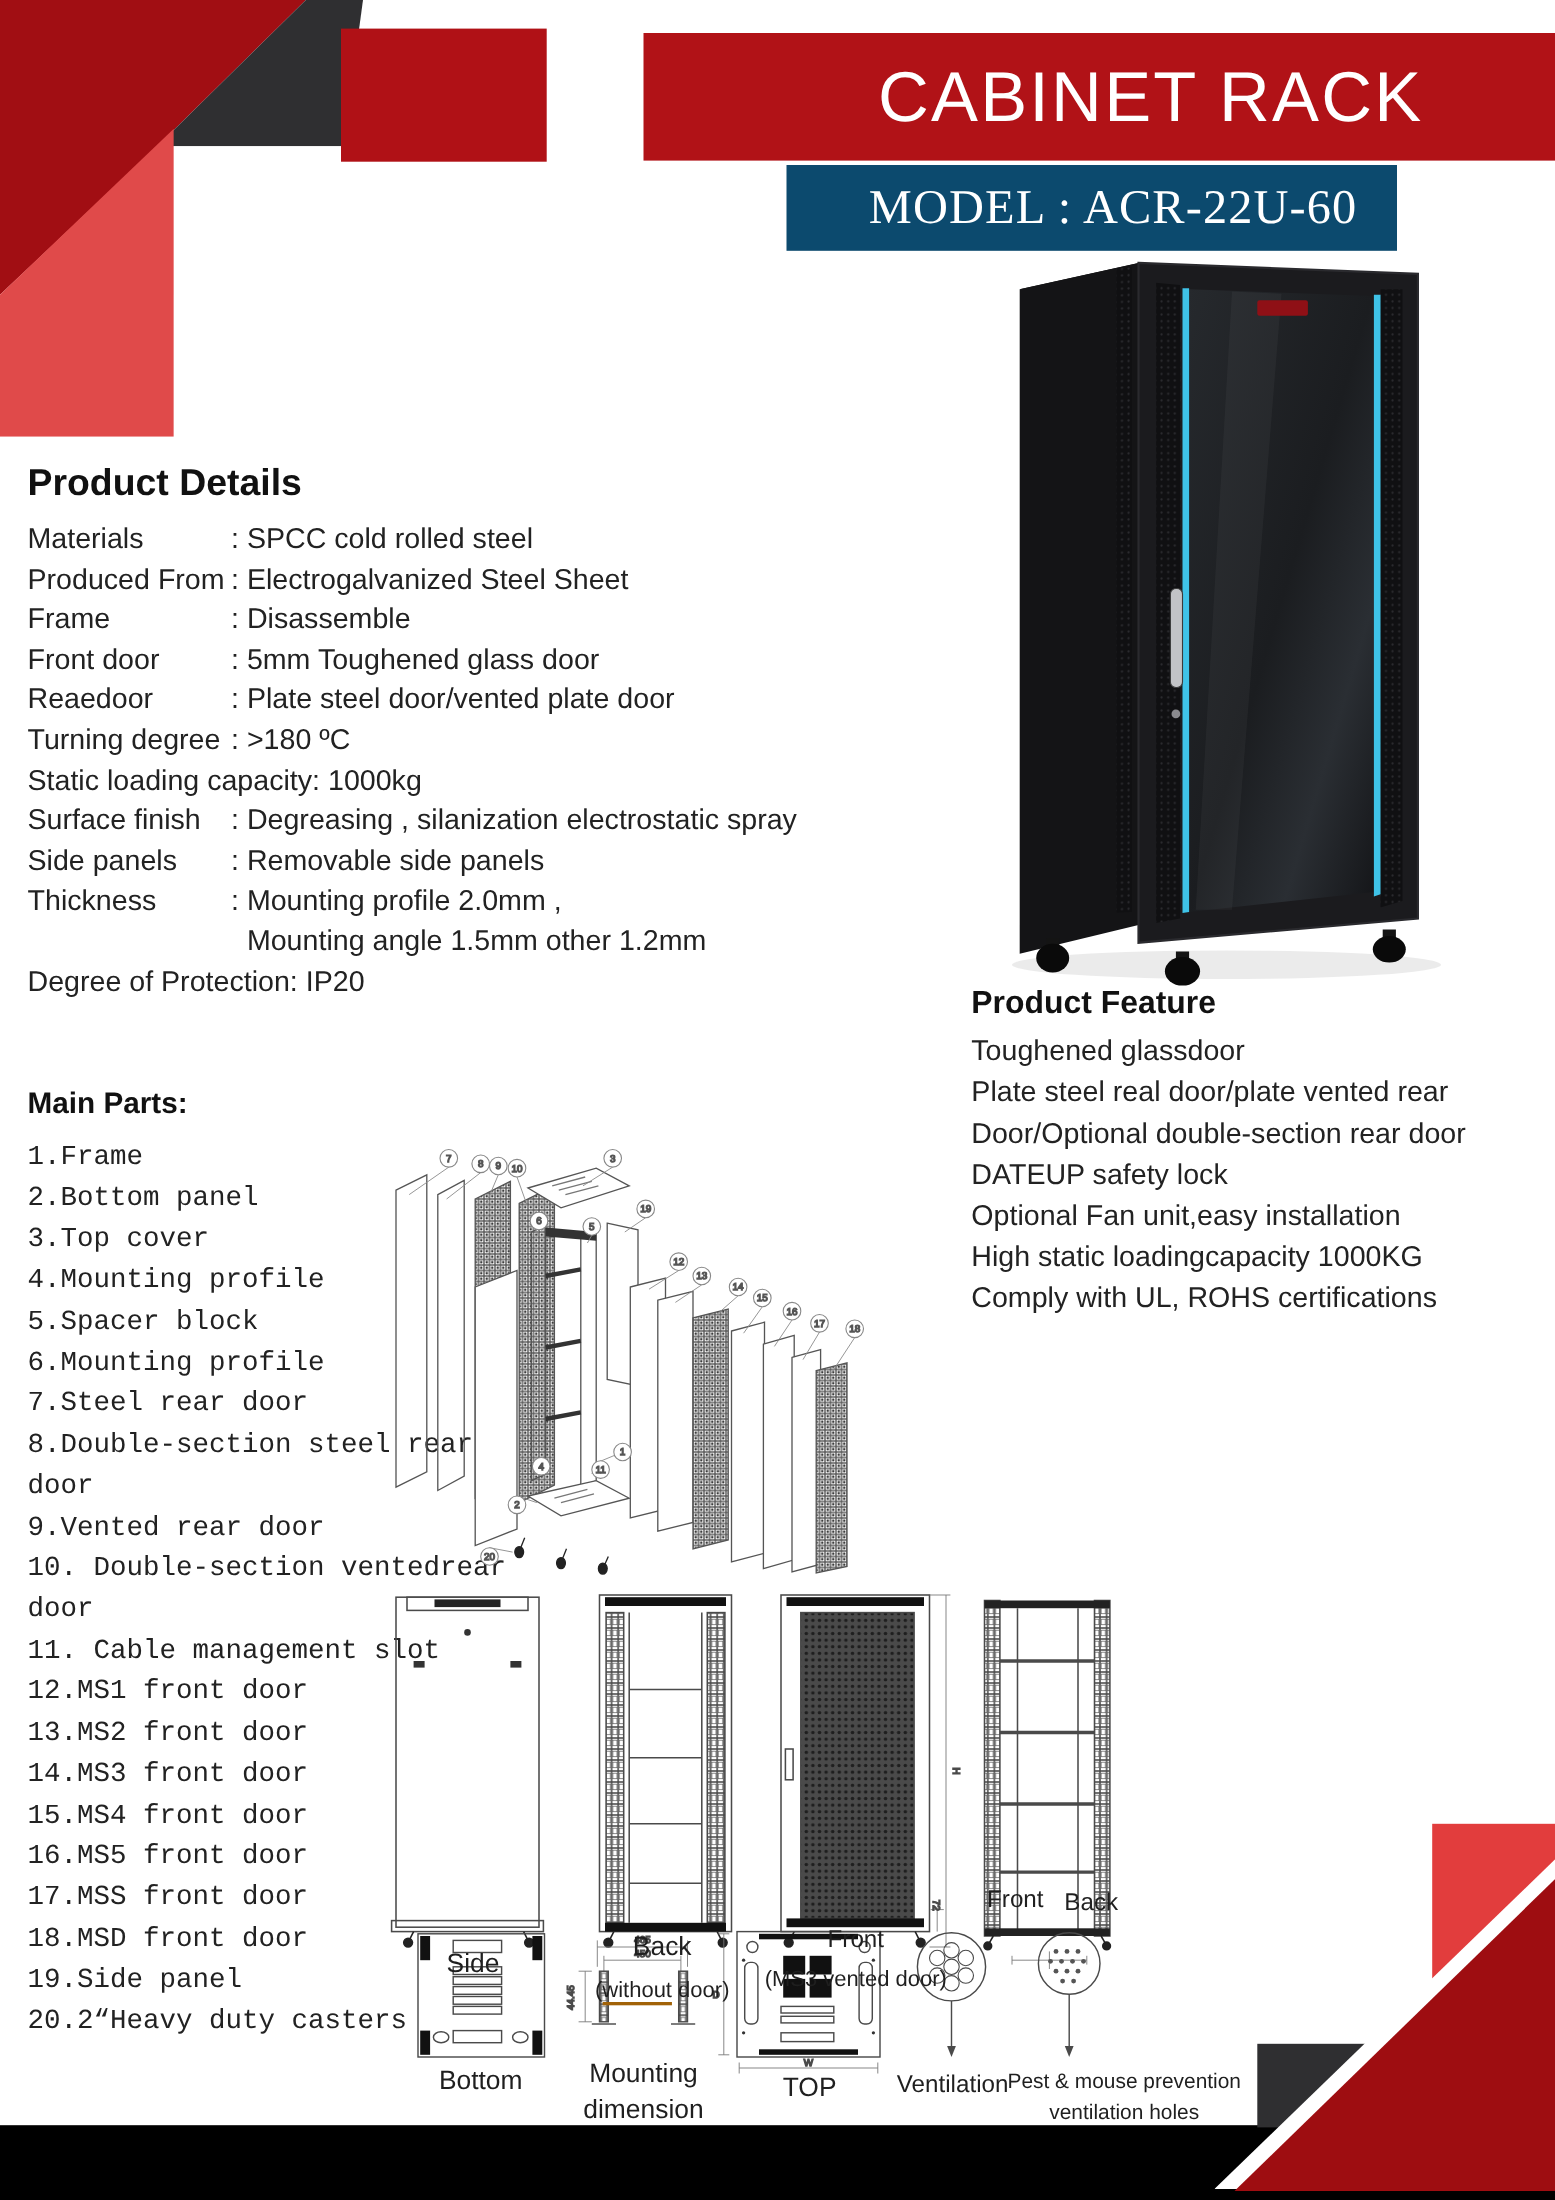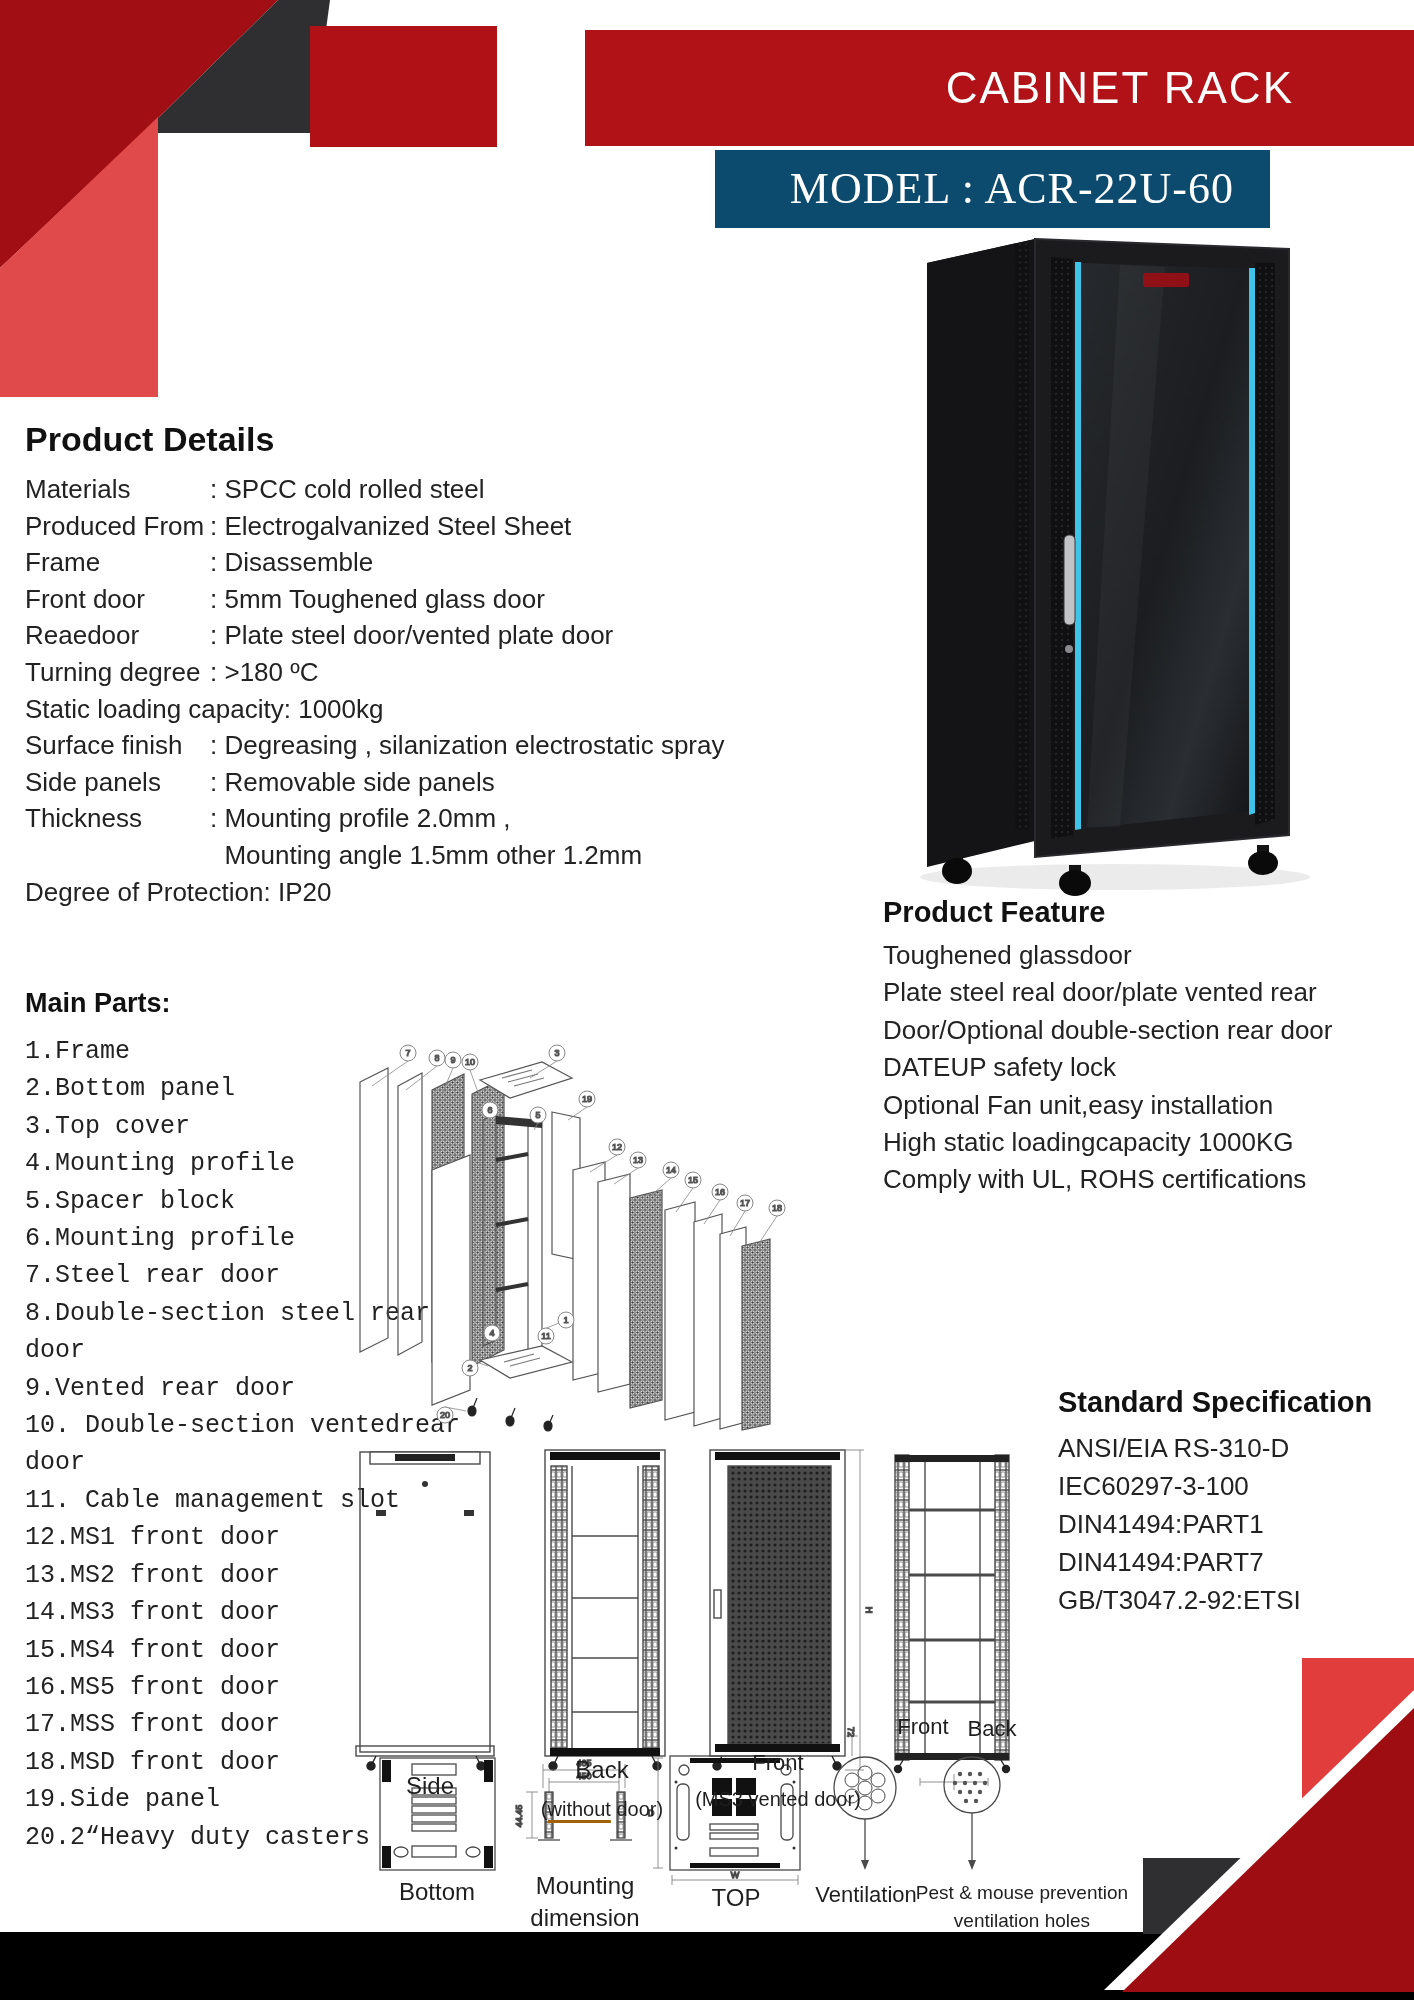--- a/index.html
+++ b/index.html
@@ -23,7 +23,7 @@
               clip-path:polygon(0 284px,292px 0,292px 284px);}
   
   .banner-red{left:585px;top:30px;width:829px;height:116px;background:#B11217;z-index:2;
-              color:#fff;font-size:44px;letter-spacing:2px;line-height:116px;
+              color:#fff;font-size:64px;letter-spacing:2px;line-height:116px;
               text-align:right;padding-right:120px;box-sizing:border-box;font-weight:400;}
   .banner-model{left:715px;top:150px;width:555px;height:78px;background:#0c4a6e;z-index:2;
               color:#fff;font-family:"Liberation Serif",serif;font-size:44px;line-height:78px;

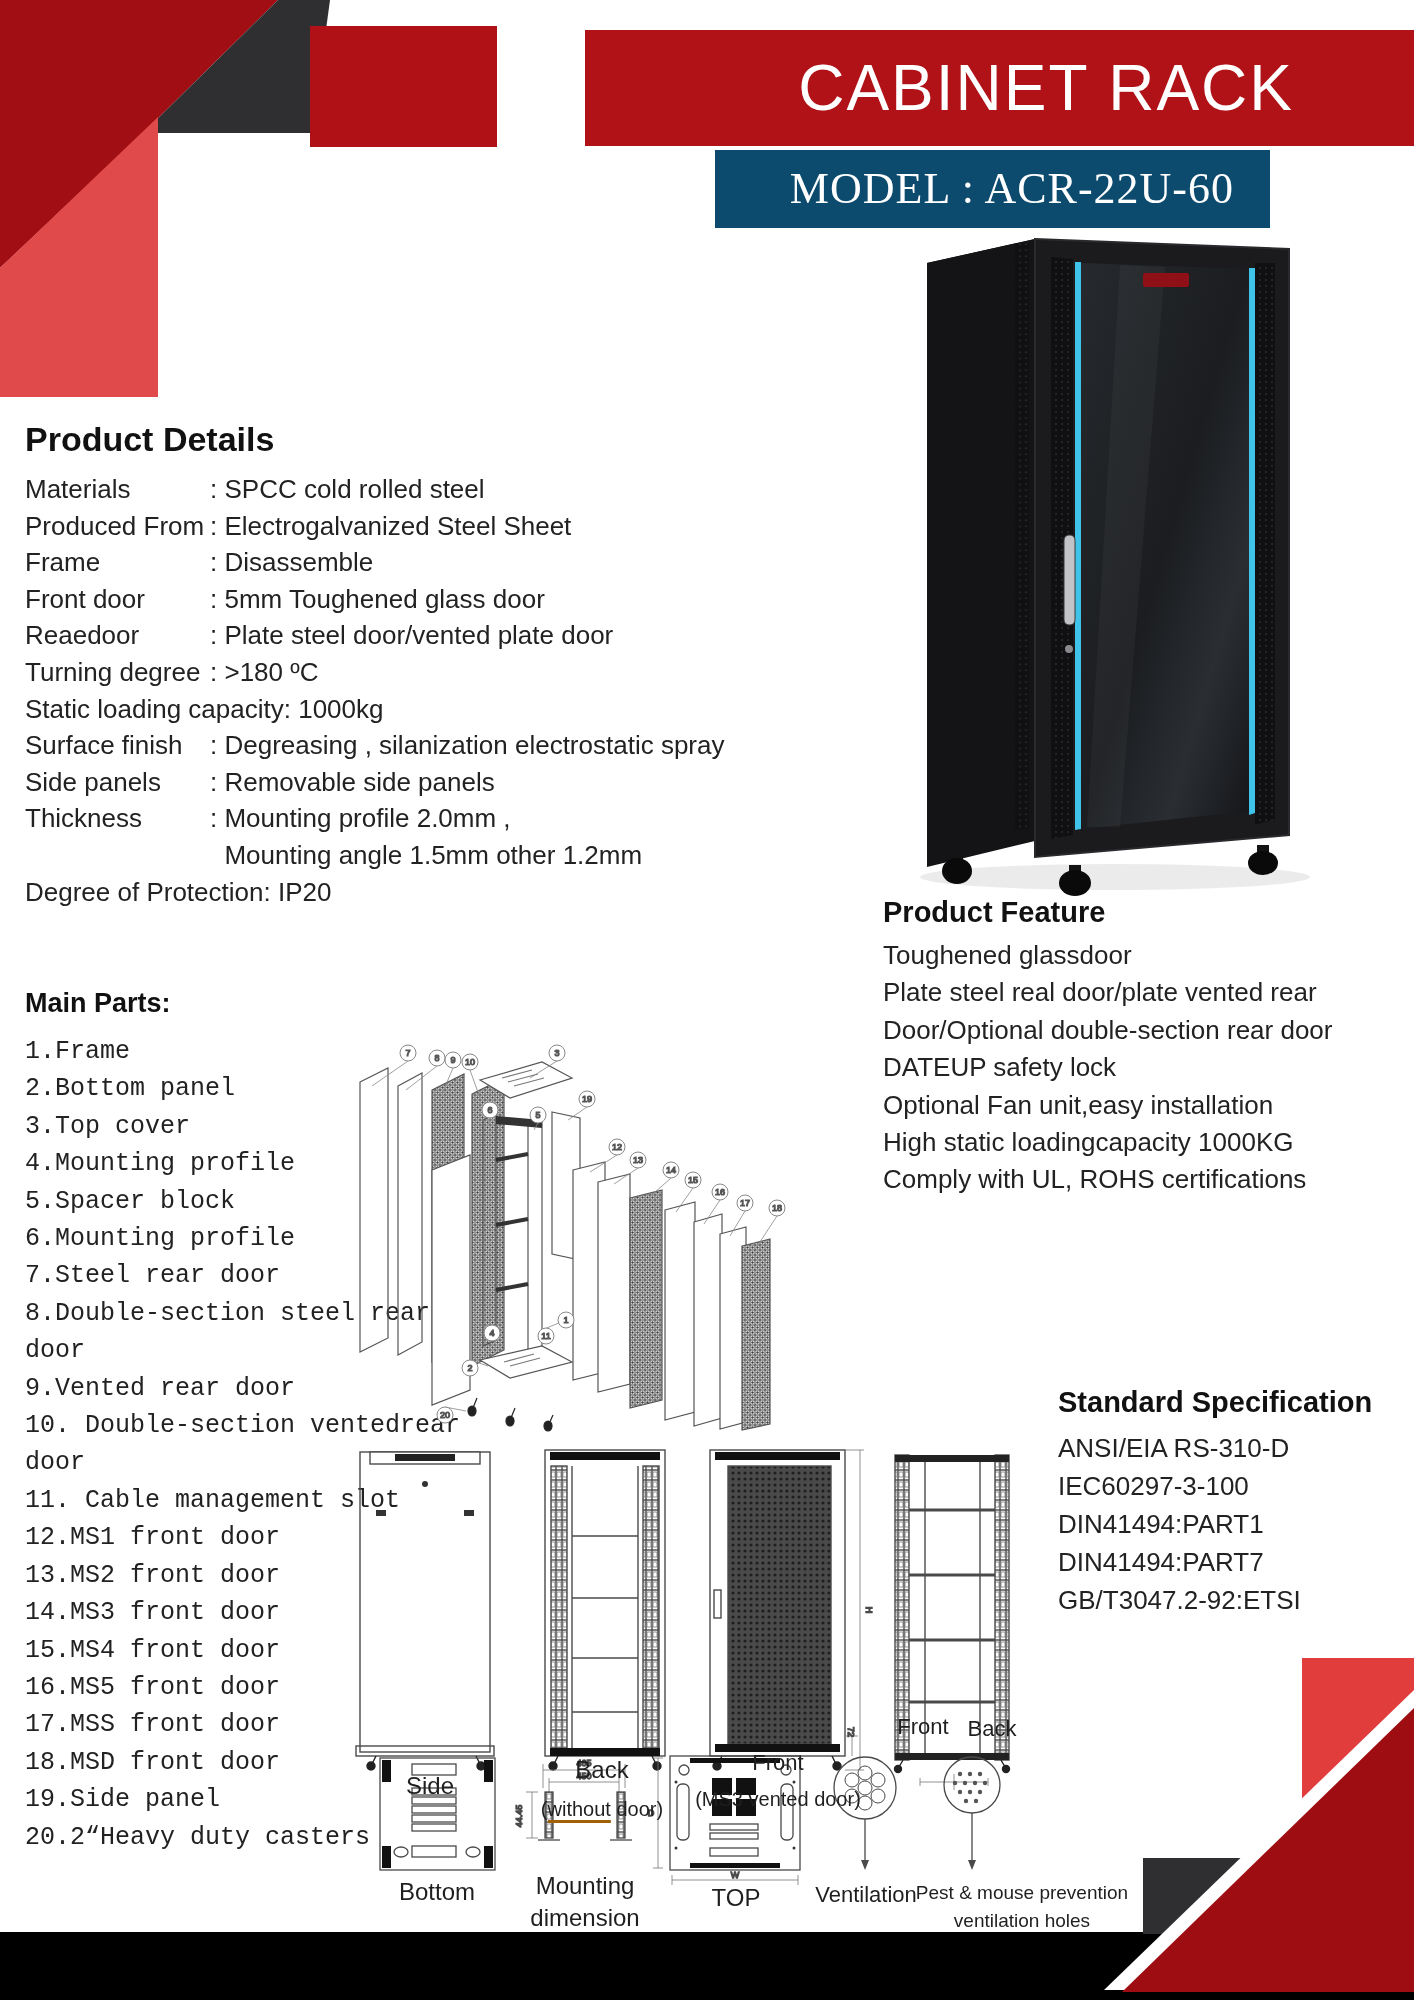--- a/index.html
+++ b/index.html
@@ -195,14 +195,6 @@
     <div>20.2“Heavy duty casters</div>
   </div>
 
-  <div class="abs spec">
-    <h2 class="section-heading">Standard Specification</h2>
-    <div>ANSI/EIA RS-310-D</div>
-    <div>IEC60297-3-100</div>
-    <div>DIN41494:PART1</div>
-    <div>DIN41494:PART7</div>
-    <div>GB/T3047.2-92:ETSI</div>
-  </div>
 
   <svg class="abs" style="left:280px;top:1020px;" width="790" height="410" viewBox="0 0 790 410" fill="none" stroke="#555" stroke-width="1.2">
     <defs>

